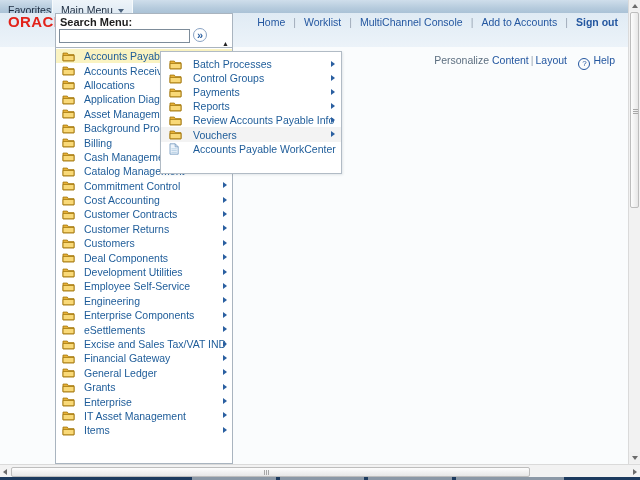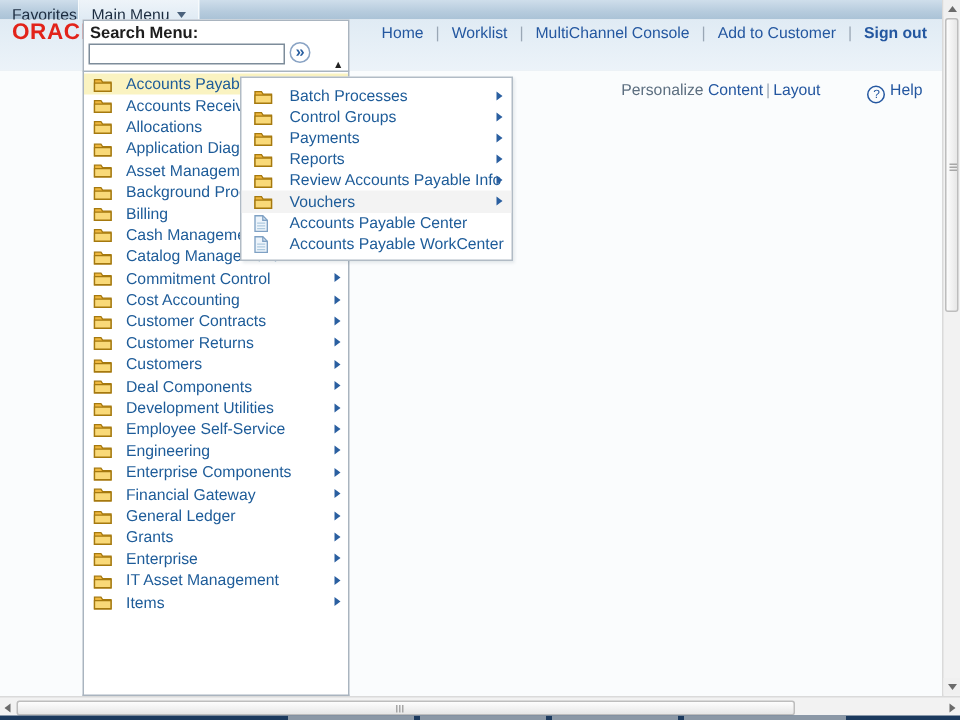--- a/index.html
+++ b/index.html
@@ -109,7 +109,7 @@
 
 <div class="header">
   <div class="nav-links">
-    <a href="#">Home</a><span class="nav-sep">|</span><a href="#">Worklist</a><span class="nav-sep">|</span><a href="#">MultiChannel Console</a><span class="nav-sep">|</span><a href="#">Add to Customer</a><span class="nav-sep">|</span><a href="#" class="signout">Sign out</a>
+    <a href="#">Home</a><span class="nav-sep">|</span><a href="#">Worklist</a><span class="nav-sep">|</span><a href="#">MultiChannel Console</a><span class="nav-sep">|</span><a href="#">Add to Accounts</a><span class="nav-sep">|</span><a href="#" class="signout">Sign out</a>
   </div>
 </div>
 <div class="oracle-logo">ORACLE</div>

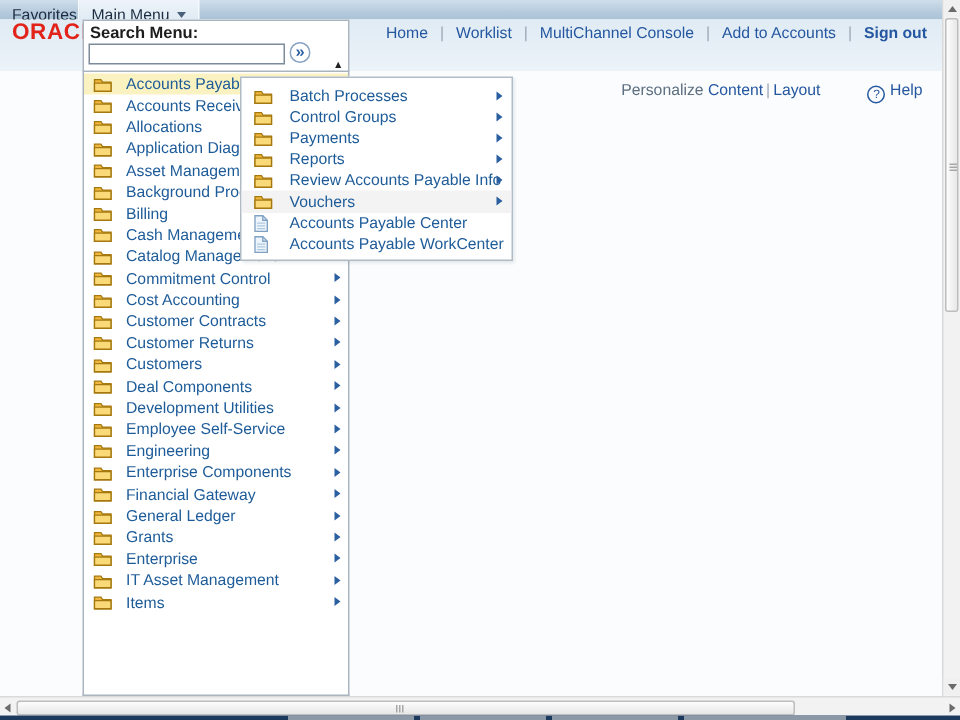--- a/index.html
+++ b/index.html
@@ -31,7 +31,7 @@
   .signout{color:#173F77;font-weight:bold;}
   
   .content{position:absolute;left:0;top:47px;width:628px;height:417px;background:#fafcfd;}
-  .personalize{position:absolute;top:7px;right:81px;font-size:10.5px;color:#5d6f80;white-space:nowrap;}
+  .personalize{position:absolute;top:7px;right:61px;font-size:10.5px;color:#5d6f80;white-space:nowrap;}
   .personalize a{color:#2457A0;text-decoration:none;}
   .help-box{position:absolute;top:7px;right:13px;font-size:10.5px;white-space:nowrap;}
   .help-box a{color:#2457A0;text-decoration:none;}

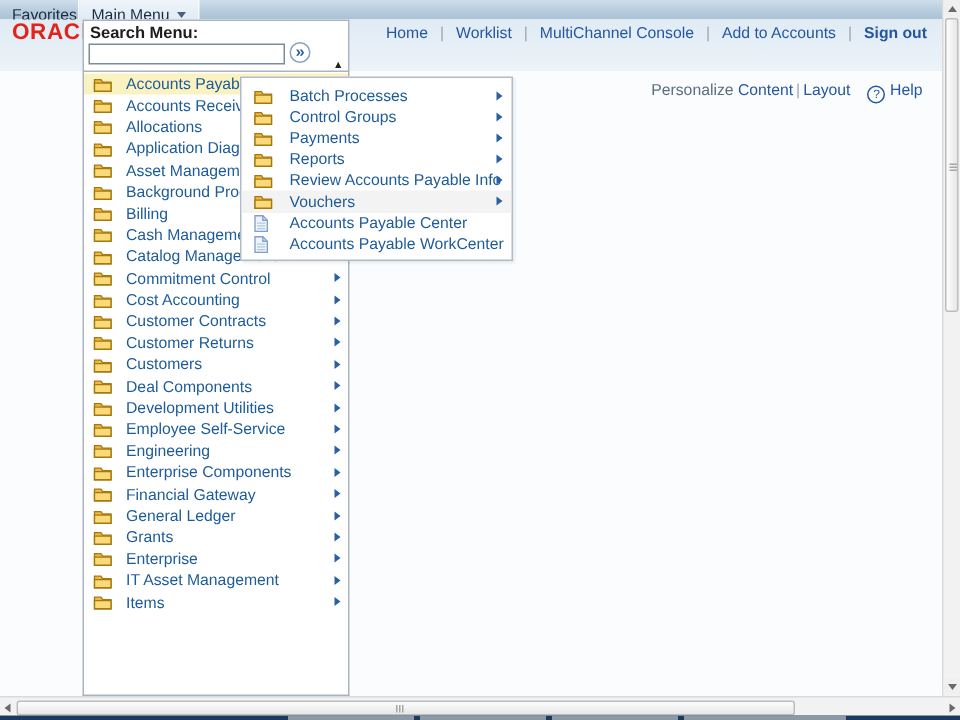--- a/index.html
+++ b/index.html
@@ -455,18 +455,6 @@
           <line x1="2.4" y1="9.4" x2="7.8" y2="9.4" stroke="#AECADF" stroke-width="0.8"></line>
         </svg>
       </span>
-      <span class="mi-label">Accounts Payable Center</span>
-    </div>
-    <div class="s-row">
-      <span class="mi-icon">
-        <svg width="10" height="12" viewBox="0 0 10 12">
-          <path d="M1,0.8 H6.2 L9.2,3.8 V11.2 H1 Z" fill="#EDF4FB" stroke="#7FA1C4" stroke-width="0.9"></path>
-          <path d="M6.2,0.8 V3.8 H9.2" fill="none" stroke="#7FA1C4" stroke-width="0.9"></path>
-          <line x1="2.4" y1="5.8" x2="7.8" y2="5.8" stroke="#AECADF" stroke-width="0.8"></line>
-          <line x1="2.4" y1="7.6" x2="7.8" y2="7.6" stroke="#AECADF" stroke-width="0.8"></line>
-          <line x1="2.4" y1="9.4" x2="7.8" y2="9.4" stroke="#AECADF" stroke-width="0.8"></line>
-        </svg>
-      </span>
       <span class="mi-label">Accounts Payable WorkCenter</span>
     </div>
   </div>

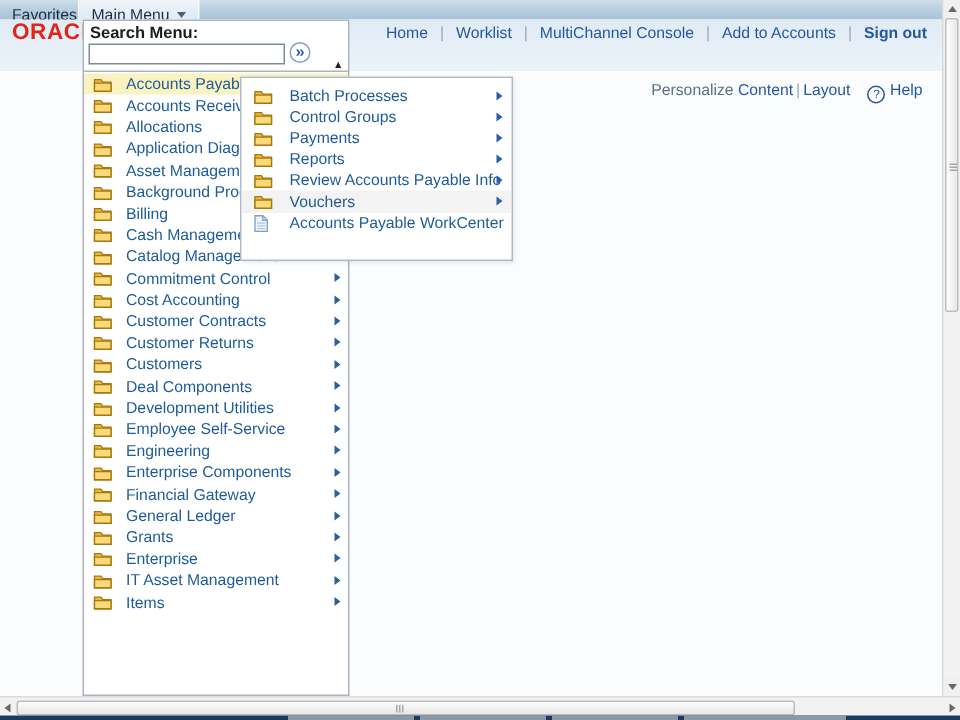--- a/index.html
+++ b/index.html
@@ -329,6 +329,16 @@
           <path d="M1,4.4 H12 V9.8 H1 Z" fill="#F9D978" stroke="#A5790E" stroke-width="0.9"></path>
         </svg>
       </span>
+      <span class="mi-label">eSettlements</span>
+      <span class="mi-arrow"></span>
+    </div>
+    <div class="m-row">
+      <span class="mi-icon">
+        <svg width="13" height="11" viewBox="0 0 13 11">
+          <path d="M1,2.1 h4.3 l1.1,1.6 H12 V9.8 H1 Z" fill="#EFB73E" stroke="#A5790E" stroke-width="0.9"></path>
+          <path d="M1,4.4 H12 V9.8 H1 Z" fill="#F9D978" stroke="#A5790E" stroke-width="0.9"></path>
+        </svg>
+      </span>
       <span class="mi-label">Financial Gateway</span>
       <span class="mi-arrow"></span>
     </div>

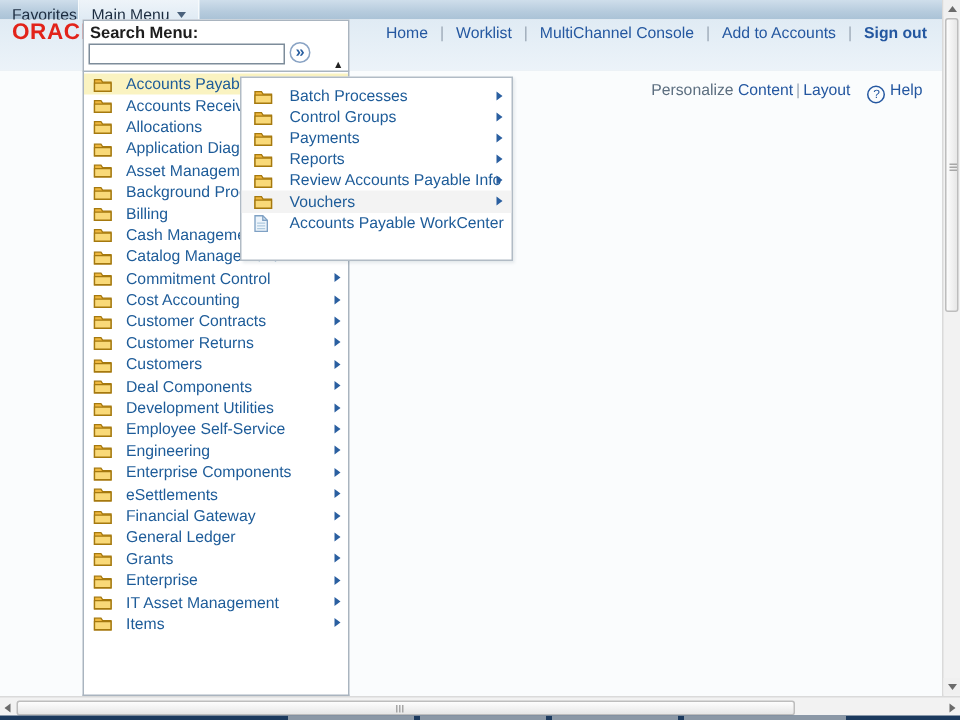--- a/index.html
+++ b/index.html
@@ -339,6 +339,16 @@
           <path d="M1,4.4 H12 V9.8 H1 Z" fill="#F9D978" stroke="#A5790E" stroke-width="0.9"></path>
         </svg>
       </span>
+      <span class="mi-label">Excise and Sales Tax/VAT IND</span>
+      <span class="mi-arrow"></span>
+    </div>
+    <div class="m-row">
+      <span class="mi-icon">
+        <svg width="13" height="11" viewBox="0 0 13 11">
+          <path d="M1,2.1 h4.3 l1.1,1.6 H12 V9.8 H1 Z" fill="#EFB73E" stroke="#A5790E" stroke-width="0.9"></path>
+          <path d="M1,4.4 H12 V9.8 H1 Z" fill="#F9D978" stroke="#A5790E" stroke-width="0.9"></path>
+        </svg>
+      </span>
       <span class="mi-label">Financial Gateway</span>
       <span class="mi-arrow"></span>
     </div>

